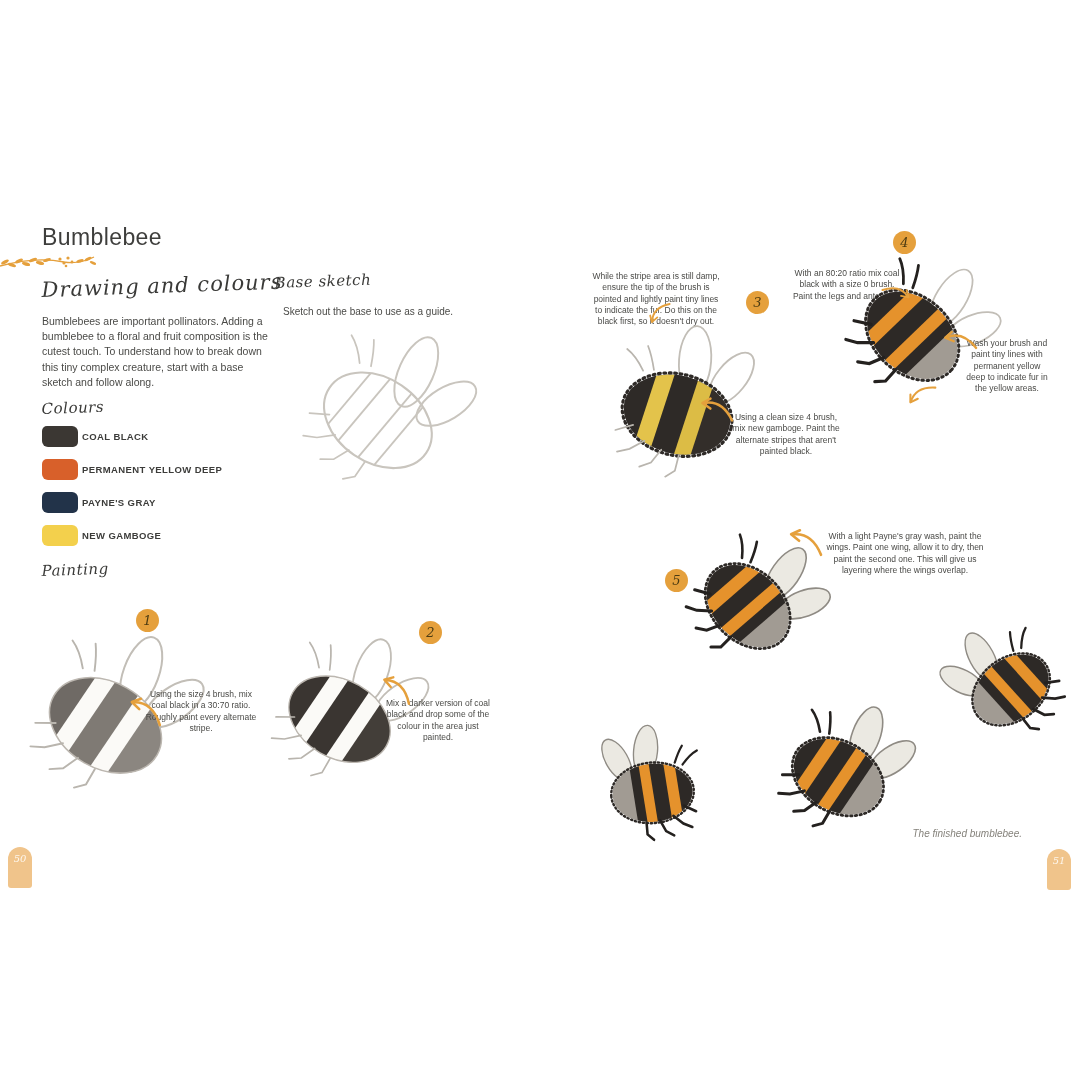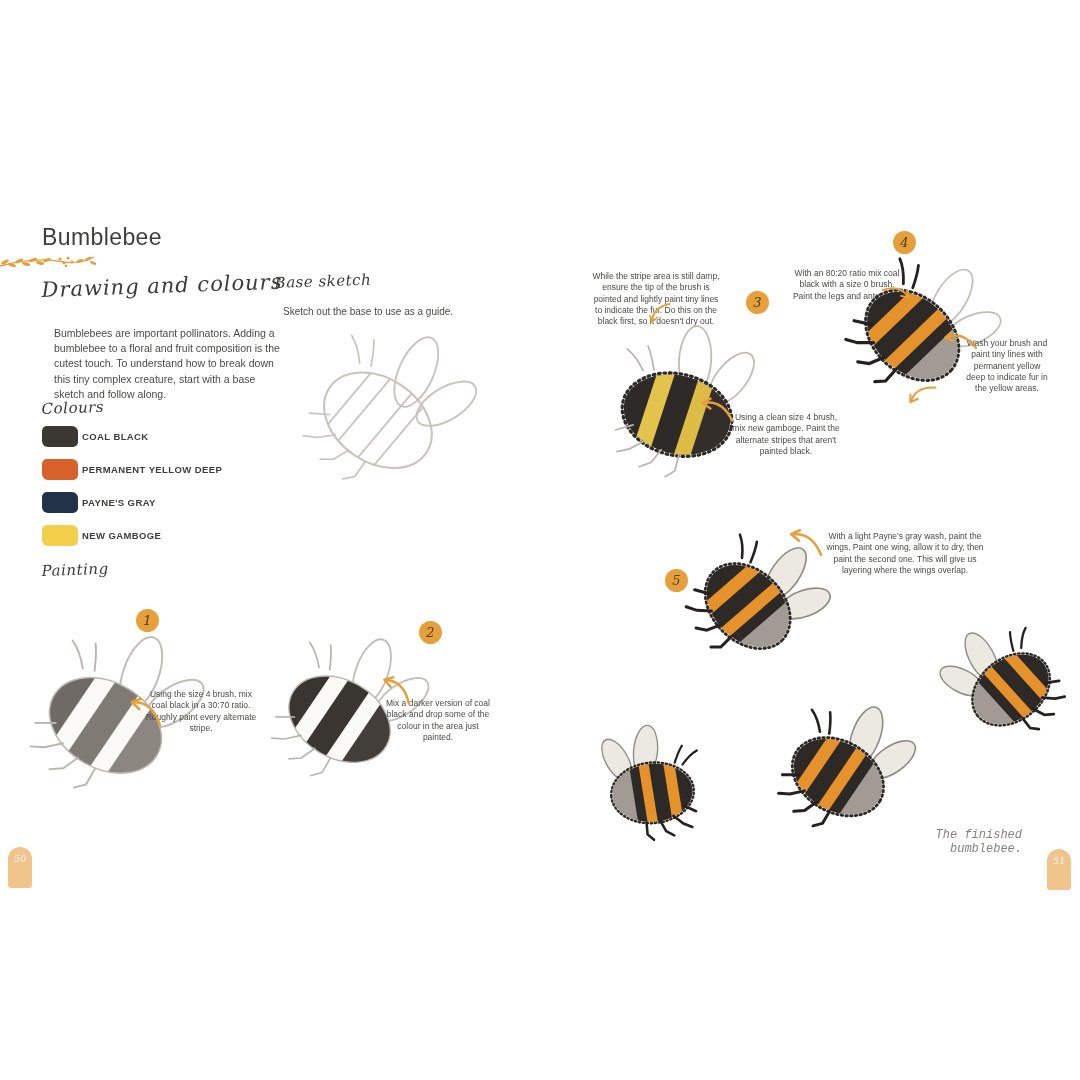--- a/index.html
+++ b/index.html
@@ -10,7 +10,7 @@
   .hand{font-family:"DejaVu Serif",serif;font-style:italic;color:var(--heading);transform:rotate(-2deg);transform-origin:left bottom;}
   .h-lg{font-size:21px;letter-spacing:1px;}
   .h-md{font-size:15px;letter-spacing:.5px;}
-  .intro{font-size:10.5px;line-height:1.45;color:var(--text);width:226px;margin:12px;}
+  .intro{font-size:10.5px;line-height:1.45;color:var(--text);width:226px;margin:0;}
   .small{font-size:10px;color:var(--text);margin:8px;}
   .note{position:absolute;font-size:8.5px;line-height:1.33;color:var(--text);text-align:center;margin-top:8px;}
   .swatch-row{position:absolute;left:42px;display:flex;align-items:center;gap:4px;height:22px;}

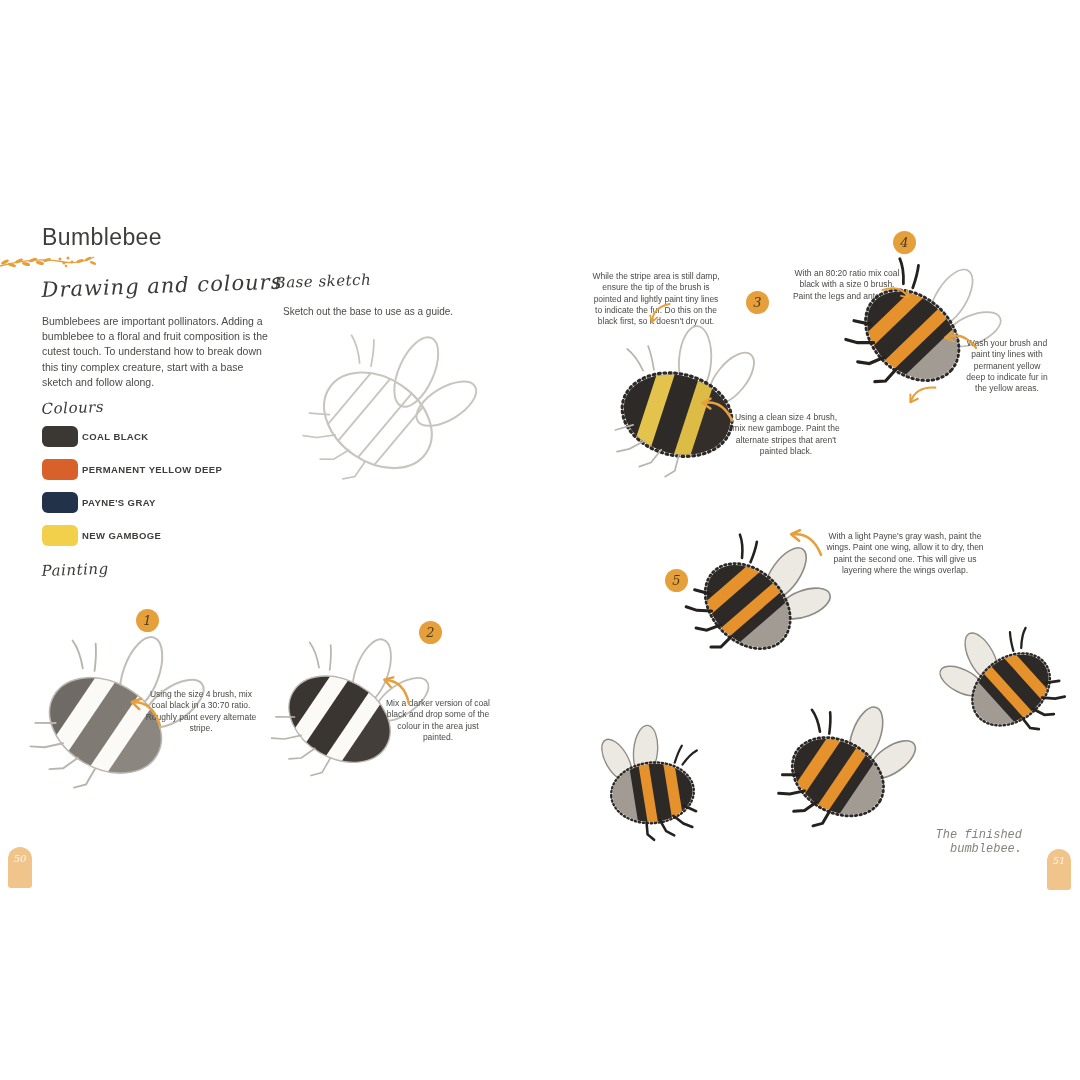--- a/index.html
+++ b/index.html
@@ -22,7 +22,7 @@
   .bee{position:absolute;}
   .bee svg{width:100%;height:auto;display:block;}
   .arrow{position:absolute;color:var(--accent);overflow:visible;}
-  .caption{position:absolute;font-size:12px;font-style:italic;color:var(--caption);text-align:right;font-family:Liberation Mono, monospace;}
+  .caption{position:absolute;font-size:10px;font-style:italic;color:var(--caption);text-align:right;}
   .tab{position:absolute;width:24px;height:41px;background:var(--tab);border-radius:12px 12px 3px 3px;
        display:flex;justify-content:center;align-items:flex-start;padding-top:6px;box-sizing:border-box;
        color:#fdf6ec;font-family:"DejaVu Serif",serif;font-style:italic;font-size:10px;}

